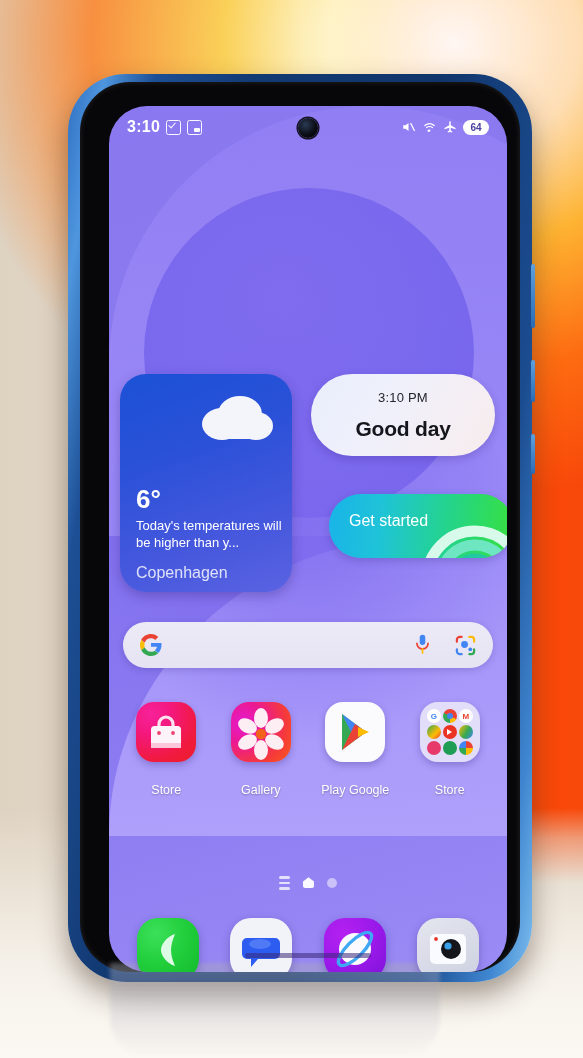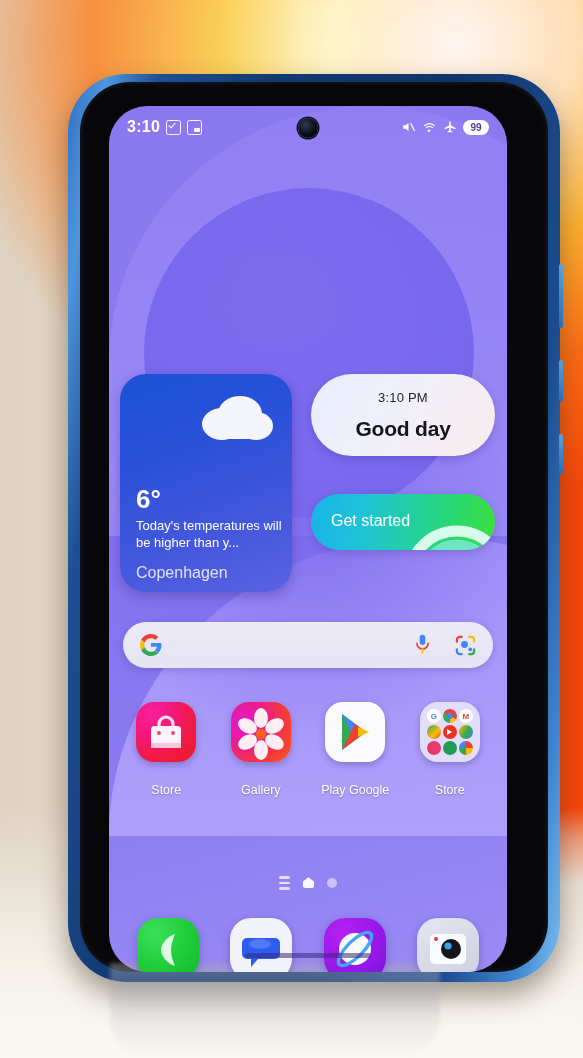--- a/index.html
+++ b/index.html
@@ -29,7 +29,7 @@
   #phone{position:absolute;left:68px;top:74px;width:464px;height:908px;
     border-radius:58px;
     background:linear-gradient(100deg,#2f6fc2 0%,#4e96de 6%,#1d4f95 14%,#123a73 30%,#10356b 60%,#1b4c90 82%,#3f86d0 93%,#7fc0f0 100%);
-    box-shadow:0 14px 28px rgba(60,45,30,.45);padding-left:28px;}
+    box-shadow:0 14px 28px rgba(60,45,30,.45);}
   #phone-bezel{position:absolute;left:12px;top:8px;right:12px;bottom:10px;
     border-radius:50px;background:#070709;
     box-shadow:inset 0 0 6px rgba(255,255,255,.12);}

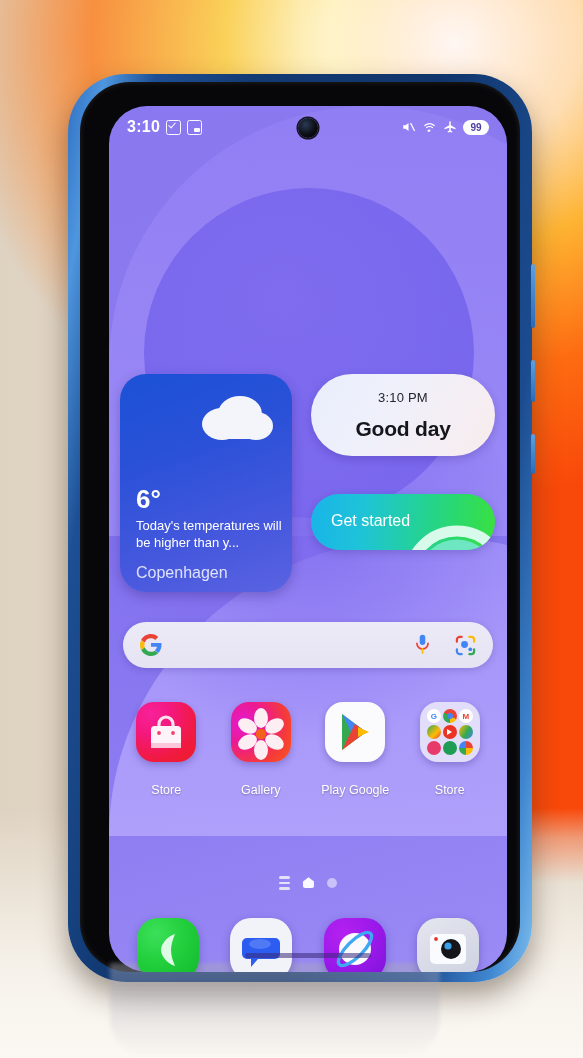--- a/index.html
+++ b/index.html
@@ -183,7 +183,7 @@
           <svg width="14" height="14" viewBox="0 0 24 24">
             <path d="M12 2c.8 0 1.3.8 1.3 1.8v5.4l8.2 4.6v2.1l-8.2-2.5v4.6l2.6 1.9v1.6L12 20.6l-3.9.9v-1.6l2.6-1.9v-4.6l-8.2 2.5v-2.1l8.2-4.6V3.8C10.7 2.8 11.2 2 12 2z" fill="#fff"></path>
           </svg>
-          <span id="batt">99</span>
+          <span id="batt">64</span>
         </div>
       </div>
       <div id="camera-hole"></div>

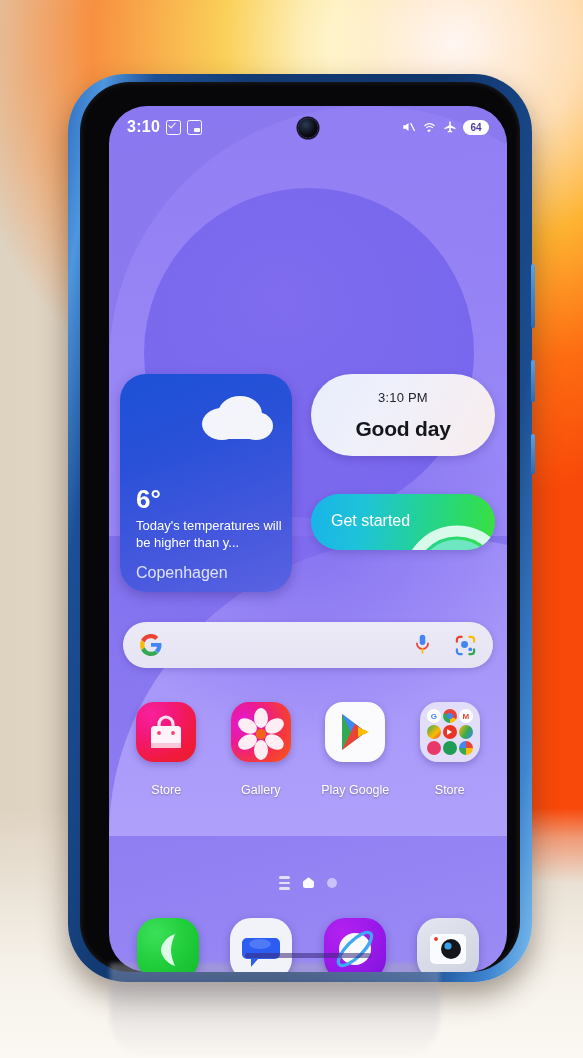--- a/index.html
+++ b/index.html
@@ -82,7 +82,7 @@
     box-shadow:0 3px 9px rgba(40,25,110,.22);}
   #cw-time{font-size:13px;color:#23242c;letter-spacing:.2px;}
   #cw-greet{font-size:21px;font-weight:bold;color:#15161c;margin-top:12px;letter-spacing:-.2px;}
-  #getstarted{position:absolute;left:202px;top:120px;width:184px;height:56px;border-radius:38px;
+  #getstarted{position:absolute;left:220px;top:120px;width:184px;height:64px;border-radius:38px;
     background:linear-gradient(95deg,#18b4e8 0%,#1fc3d8 28%,#22d09f 55%,#2ad96d 78%,#3ae03f 100%);
     overflow:hidden;box-shadow:0 3px 9px rgba(40,25,110,.22);}
   #gs-label{position:absolute;left:20px;top:16px;color:#fff;font-size:16px;line-height:1.35;font-weight:500;}

